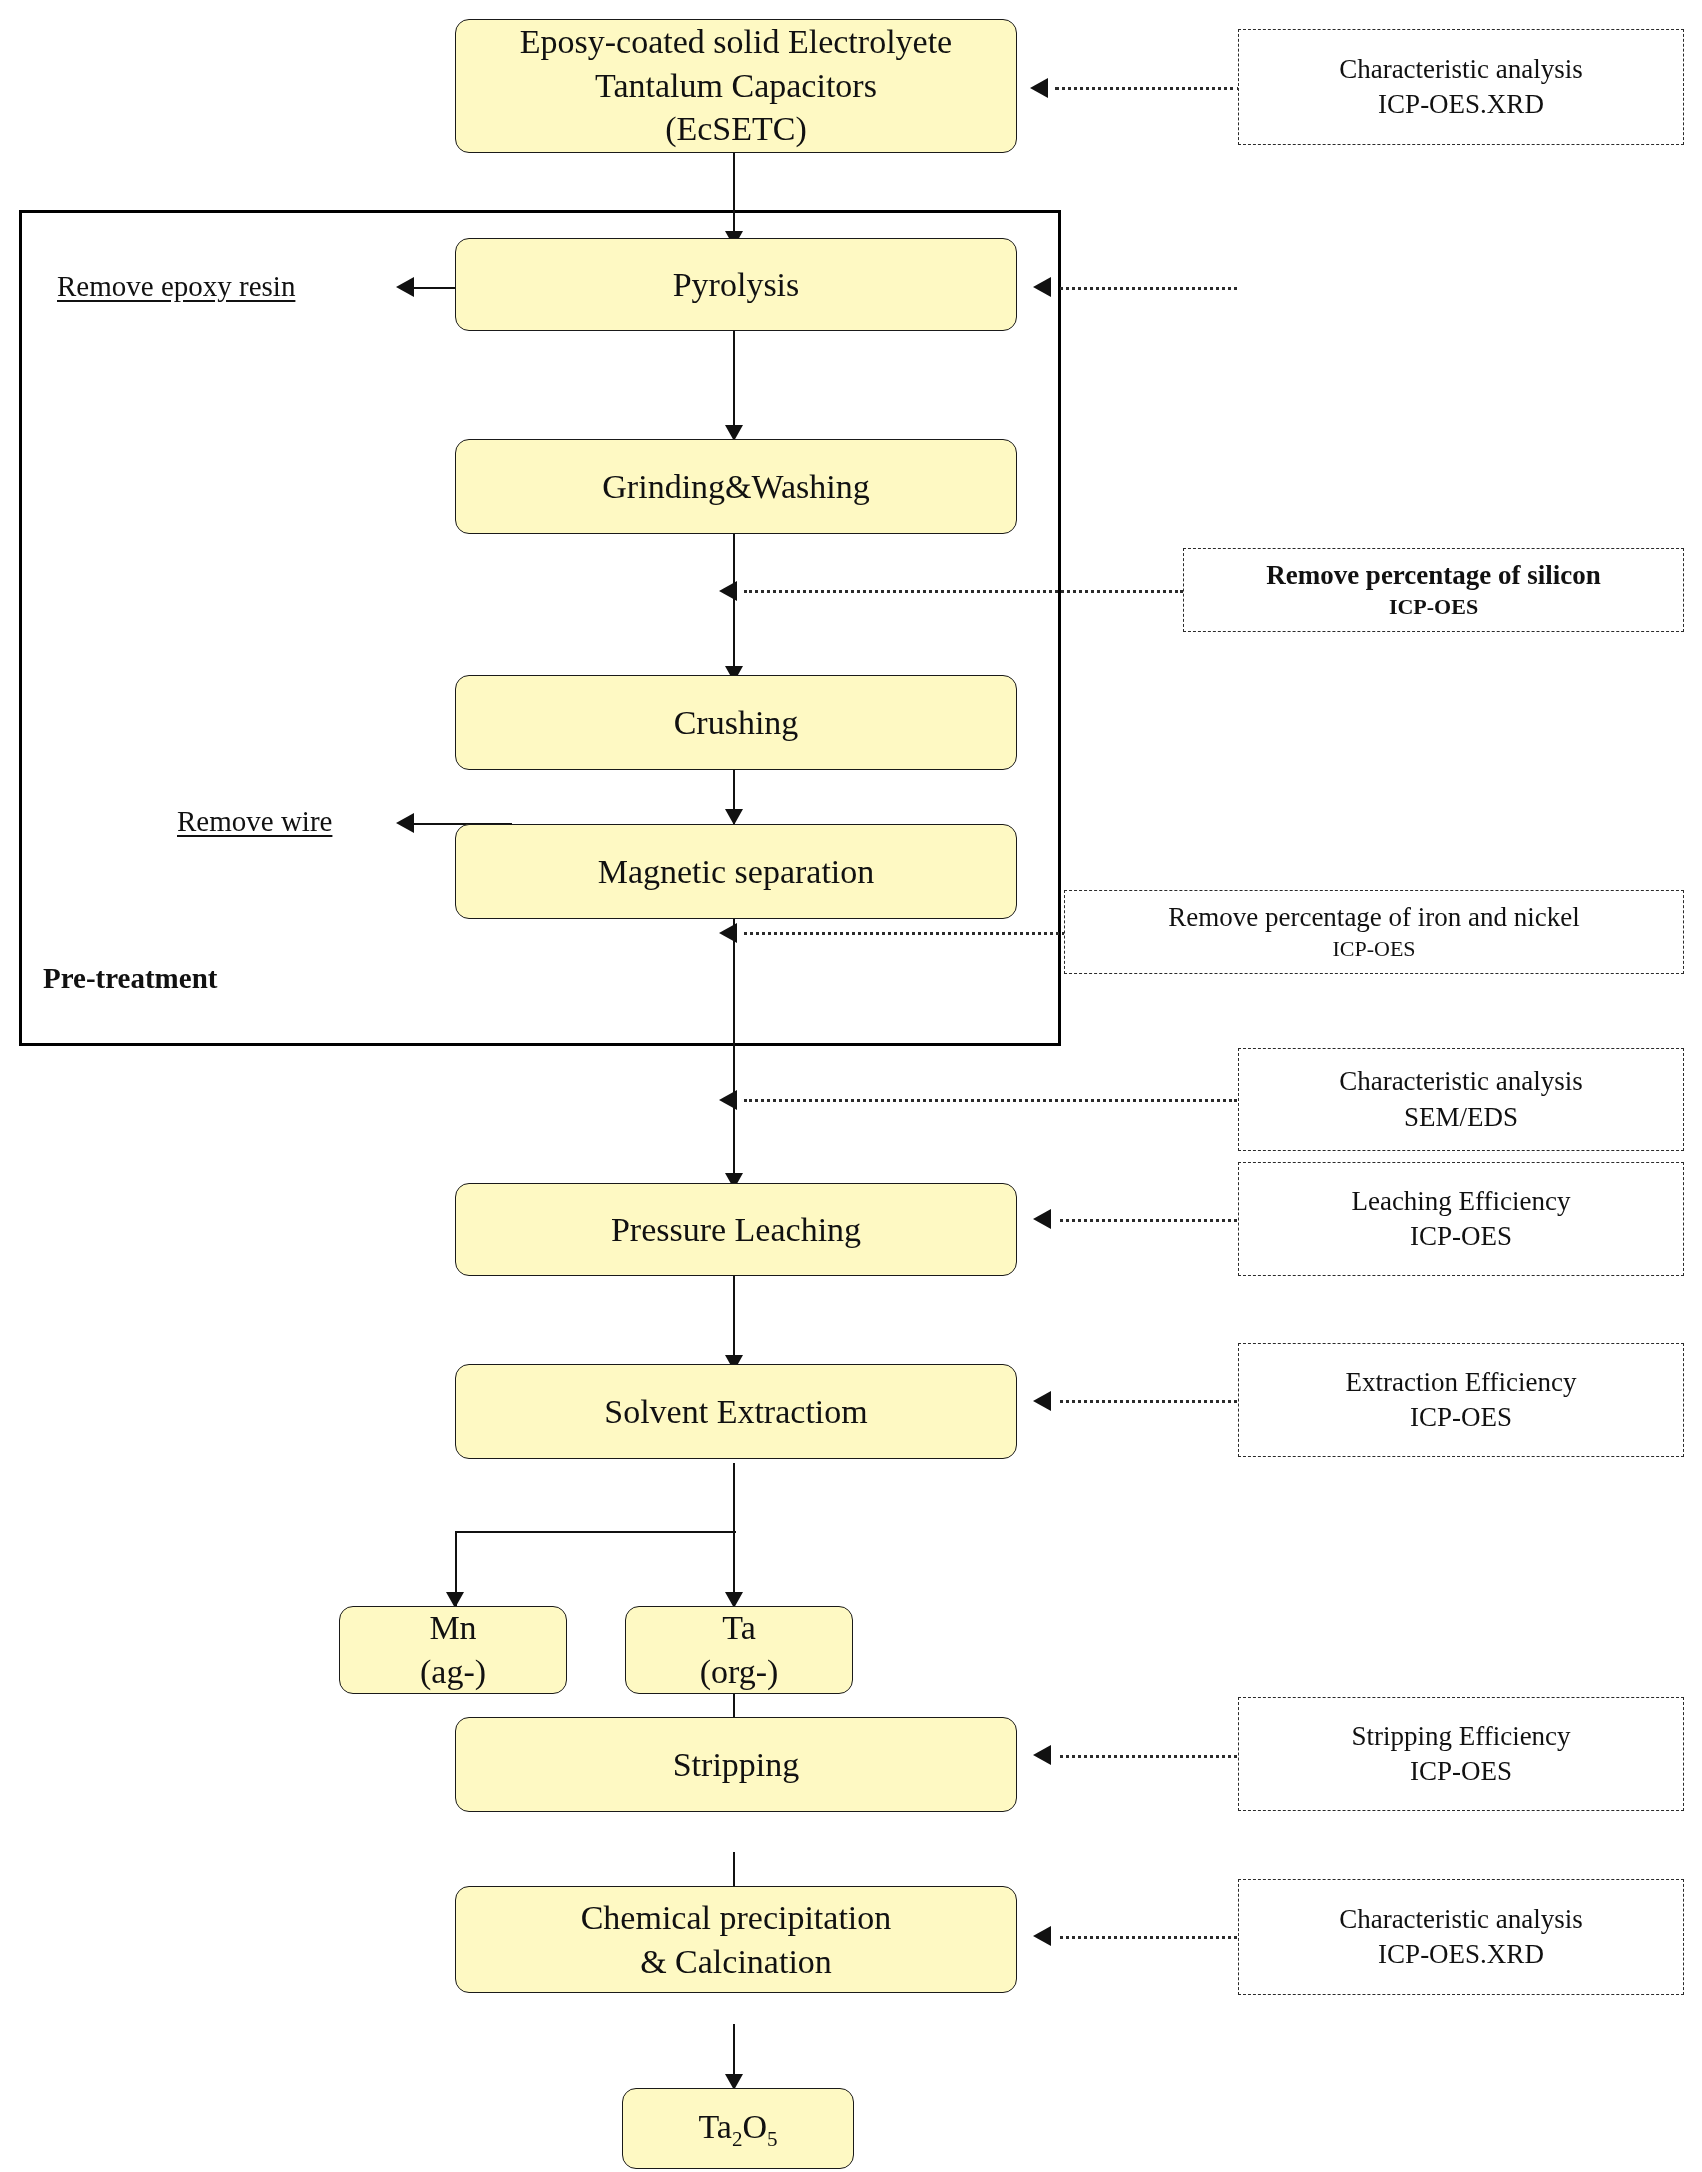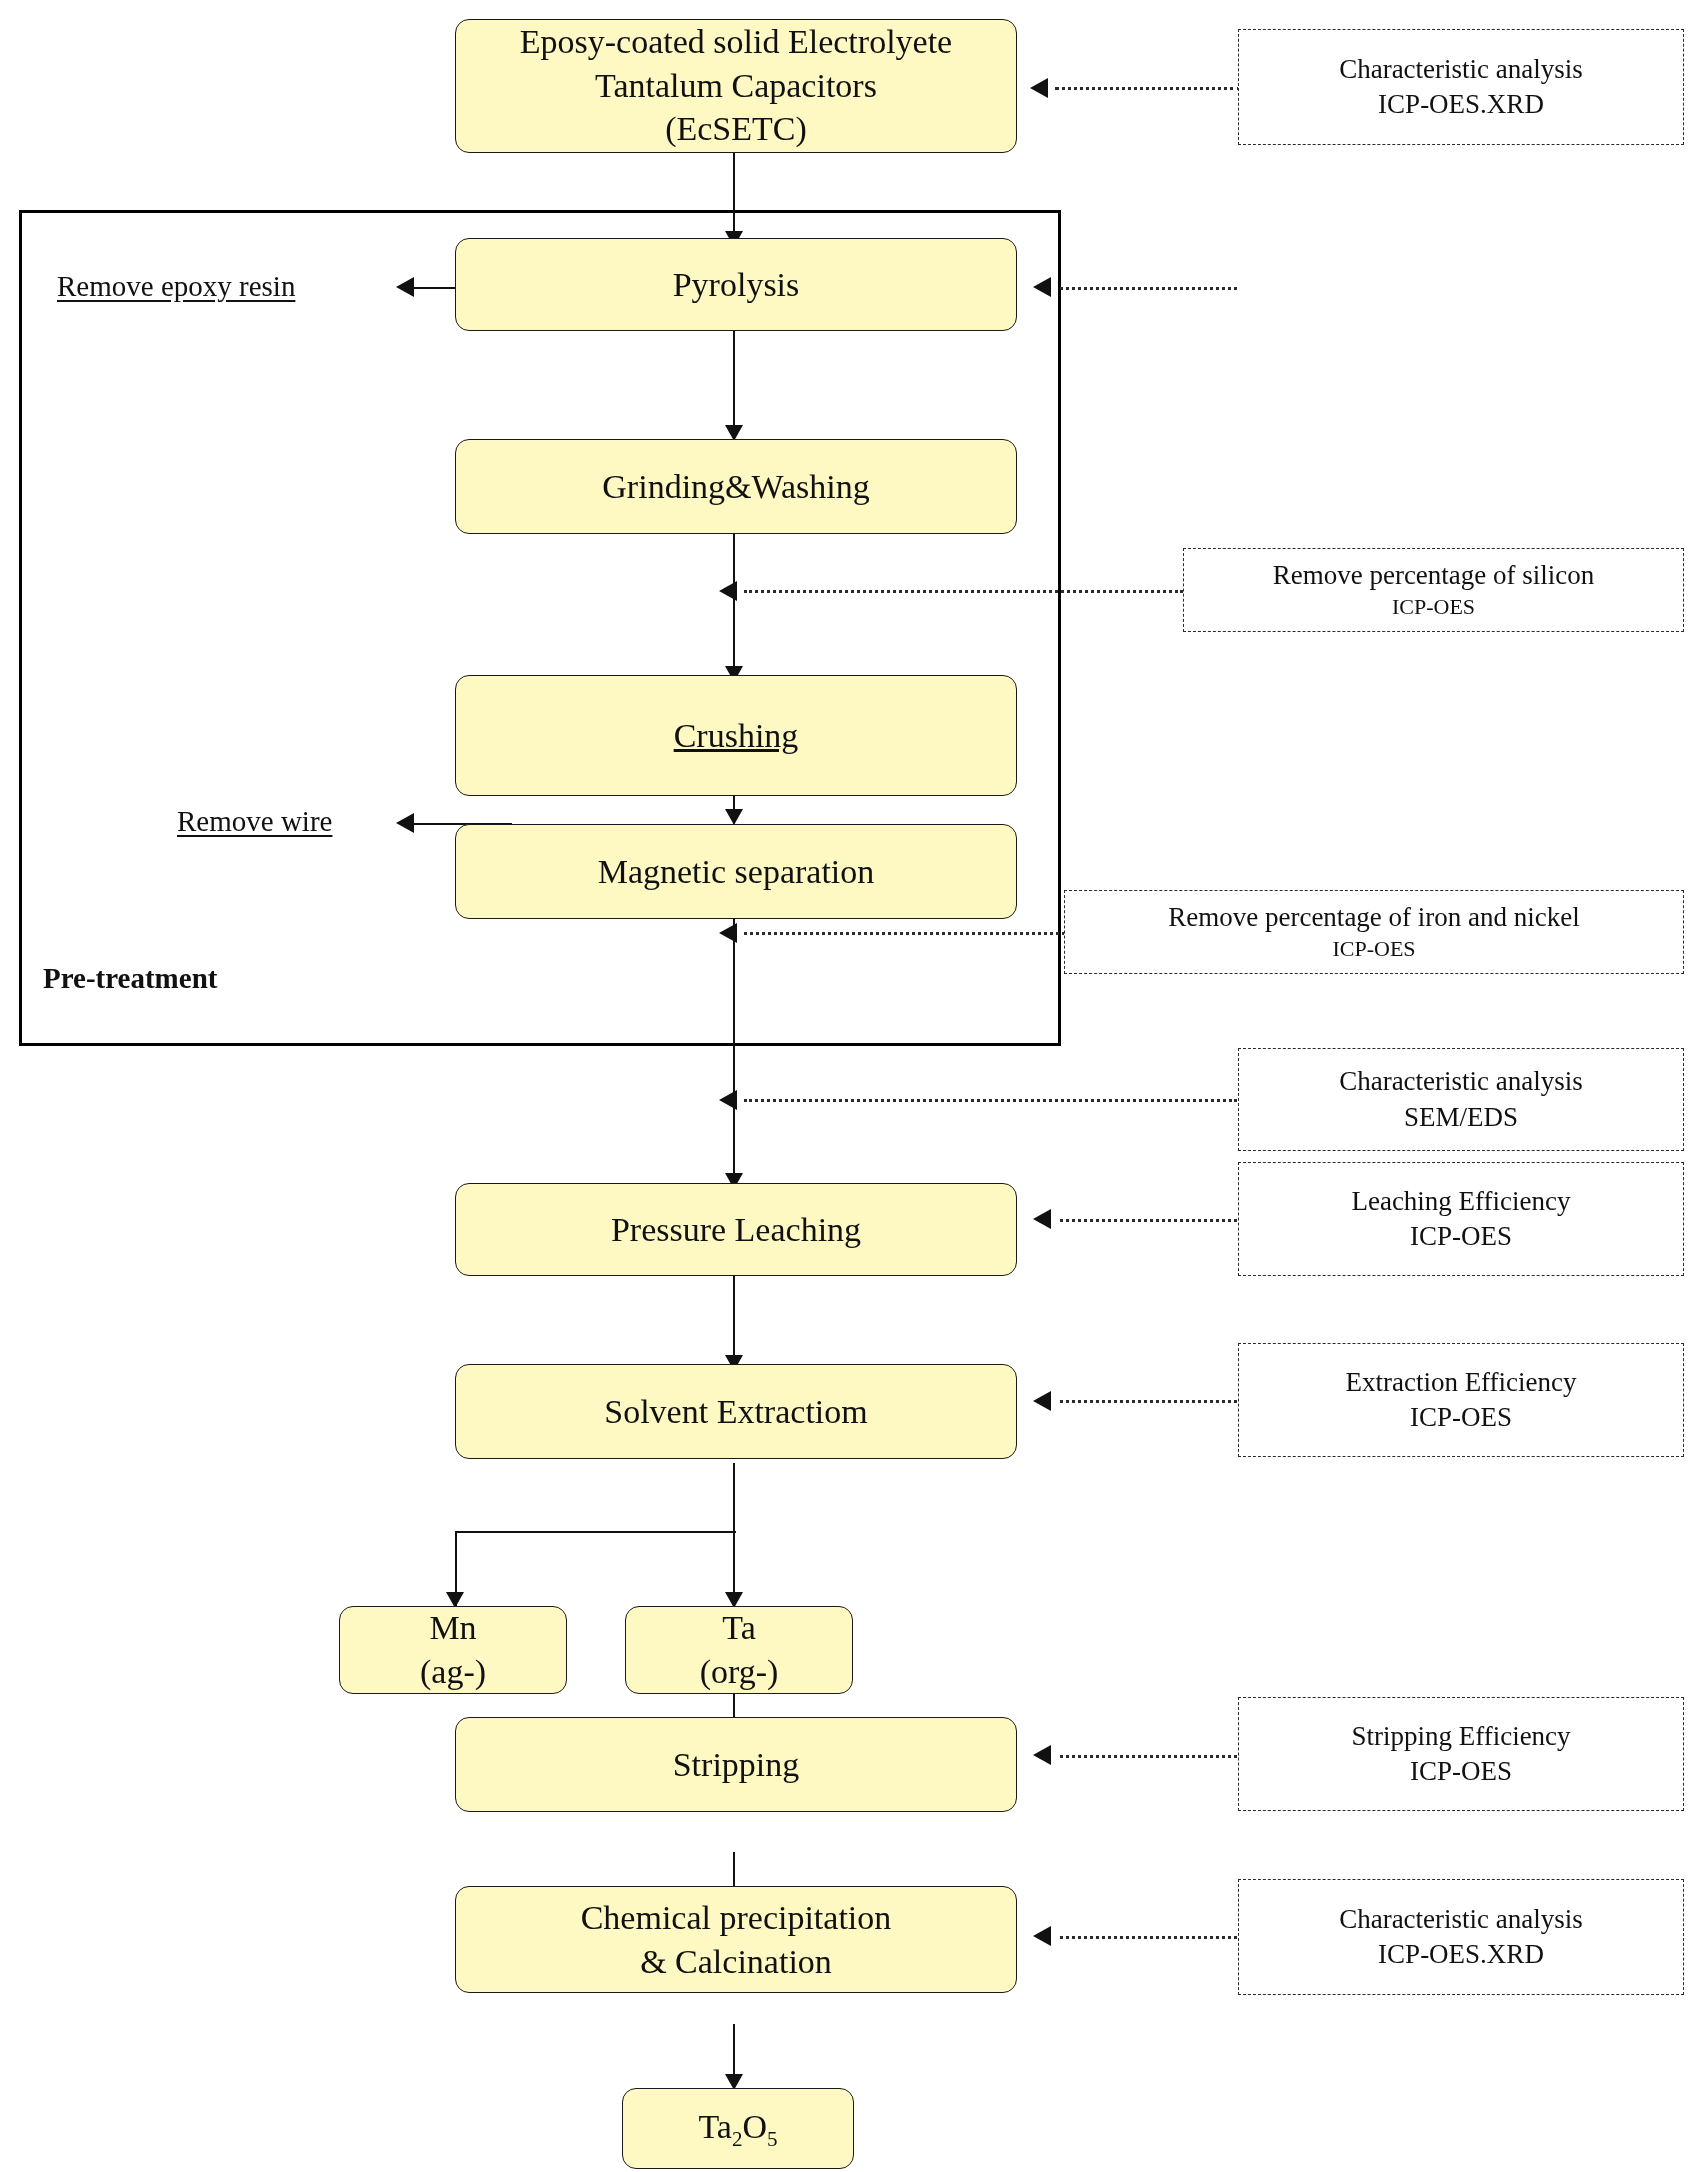--- a/index.html
+++ b/index.html
@@ -260,7 +260,7 @@
   </div>
 
 
-  <div class="dbox" style="left:1183px; top:548px; width:501px; height:84px;">
+  <div class="dbox" style="left:1183px; top:548px; width:501px; height:84px;font-weight:bold;">
     <span class="inner">
       <span>Remove percentage of silicon</span>
       <span class="small-sub">ICP-OES</span>

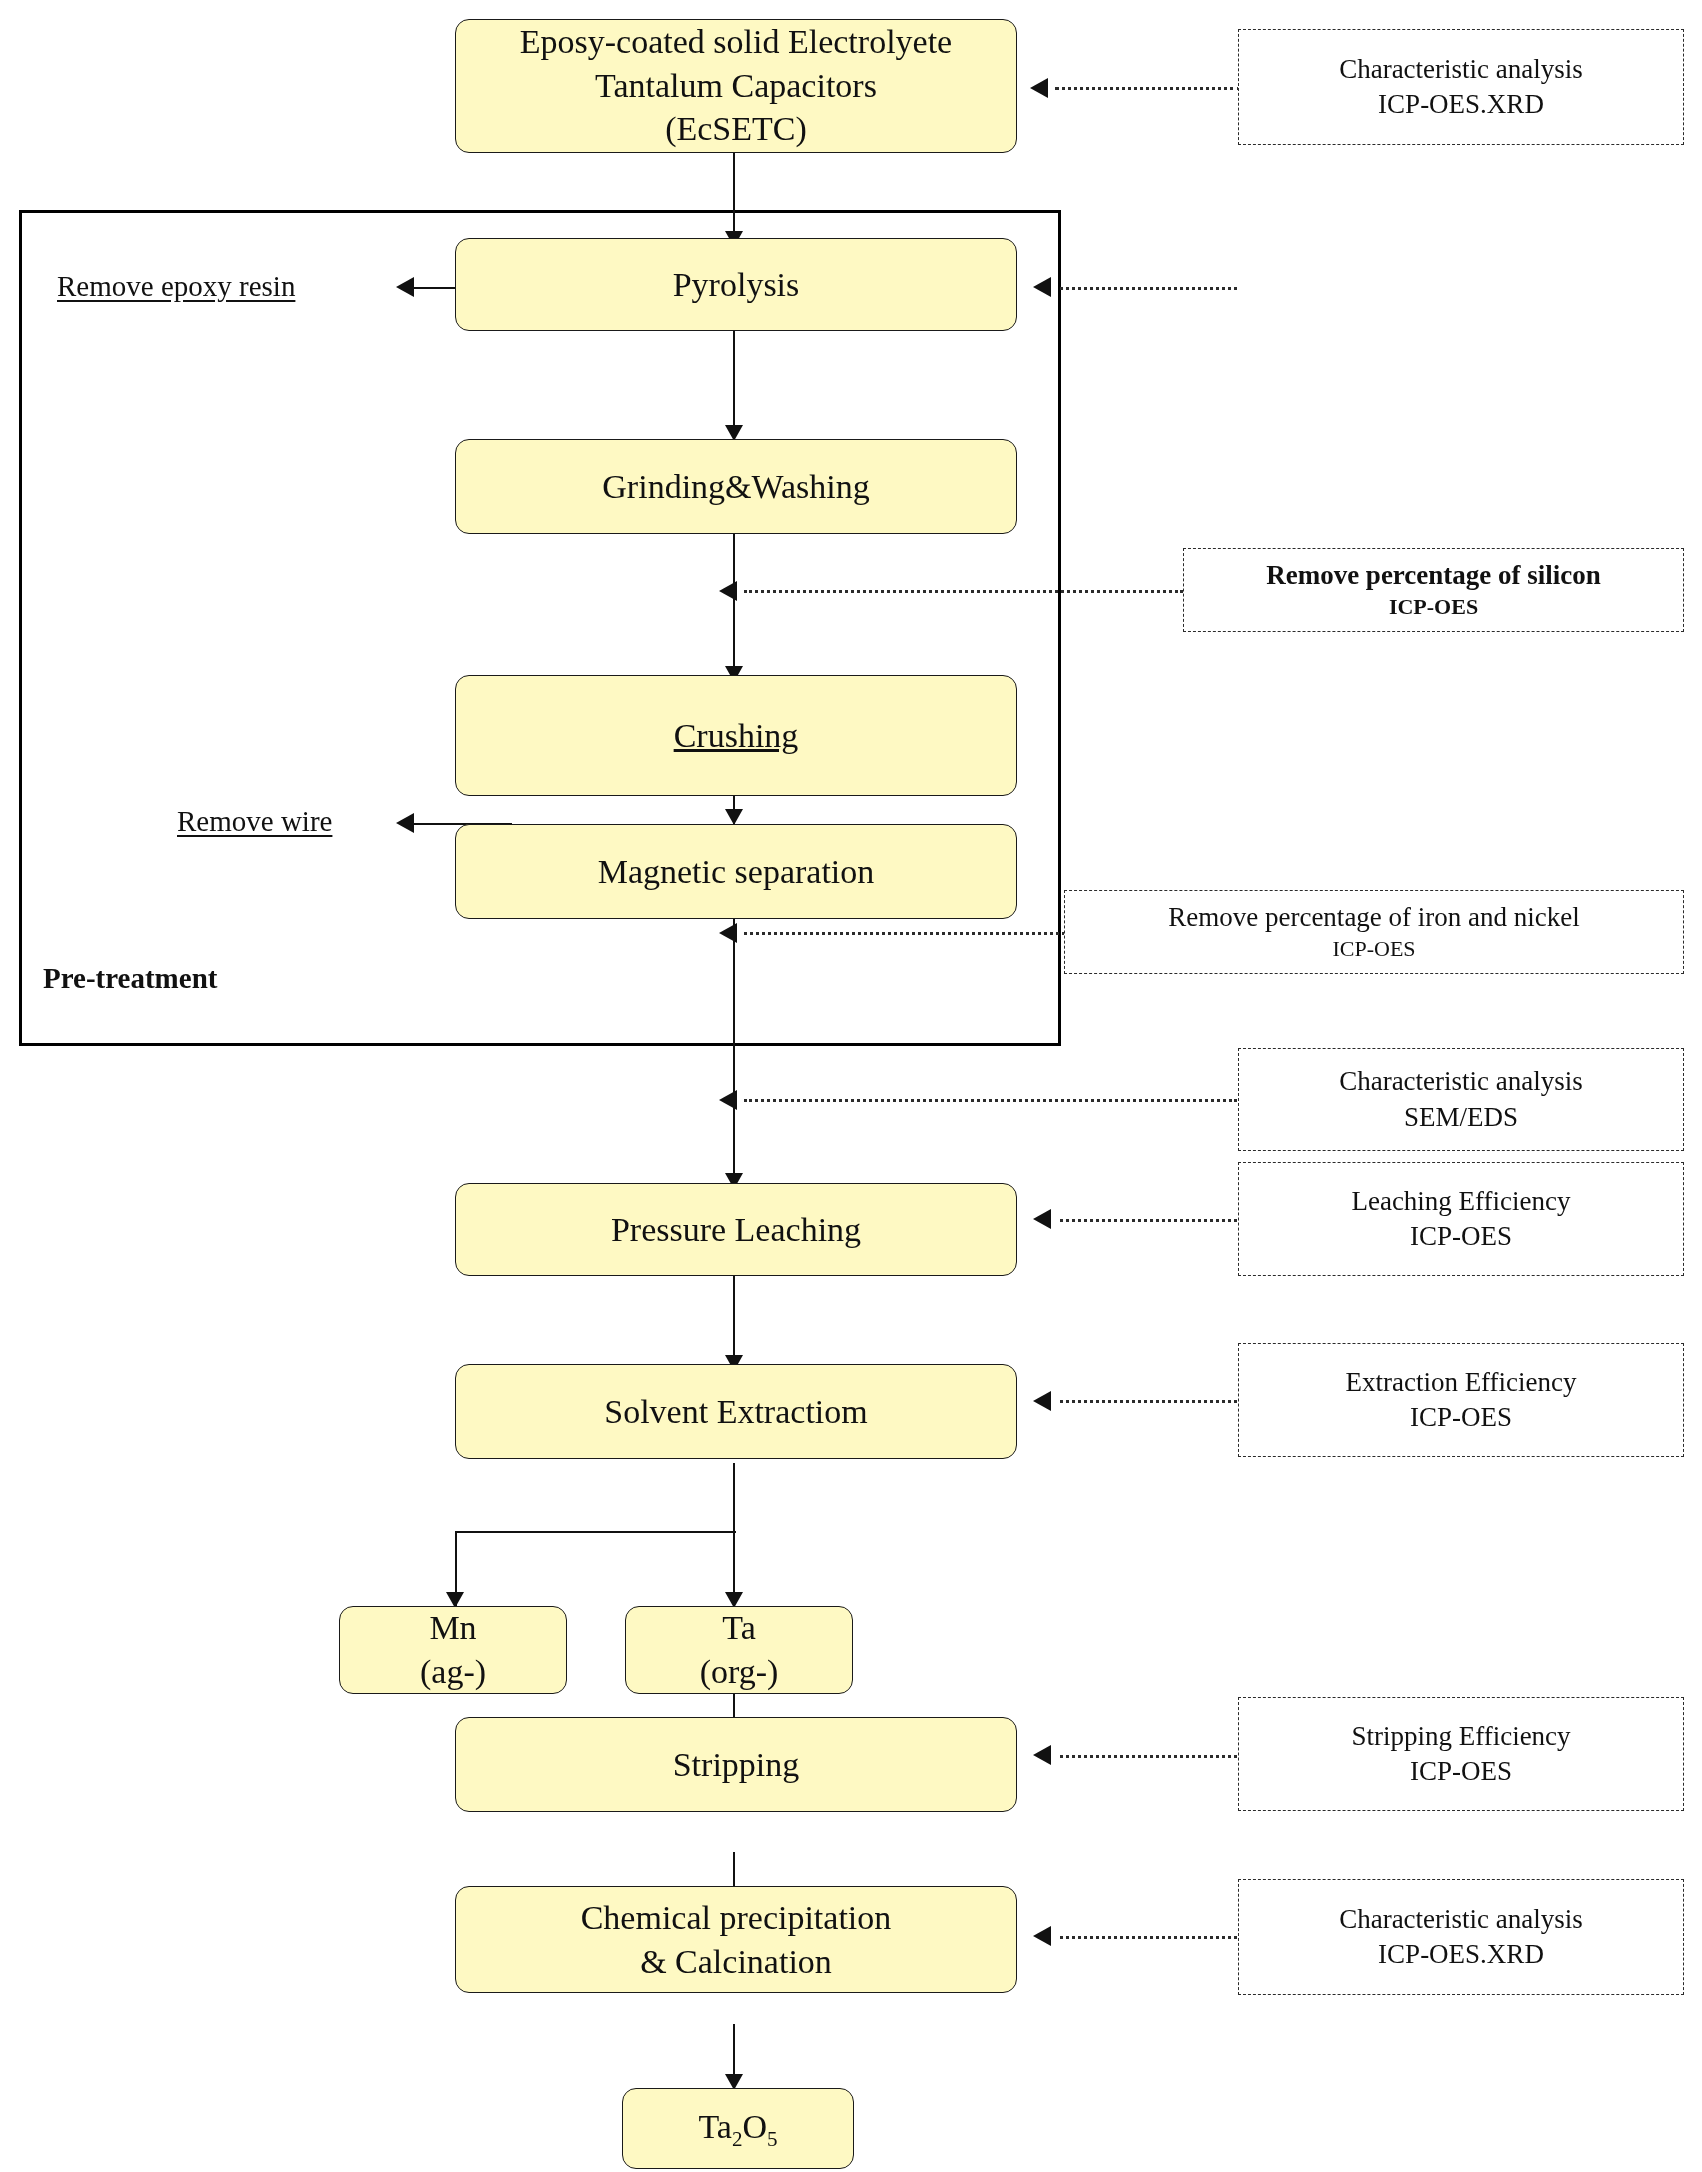--- a/index.html
+++ b/index.html
@@ -213,7 +213,7 @@
     <span class="inner">Grinding&amp;Washing</span>
   </div>
 
-  <div class="pbox" style="left:455px; top:675px; width:562px; height:121px;text-decoration:underline;">
+  <div class="pbox" style="left:455px; top:675px; width:562px; height:95px;">
     <span class="inner">Crushing</span>
   </div>
 

